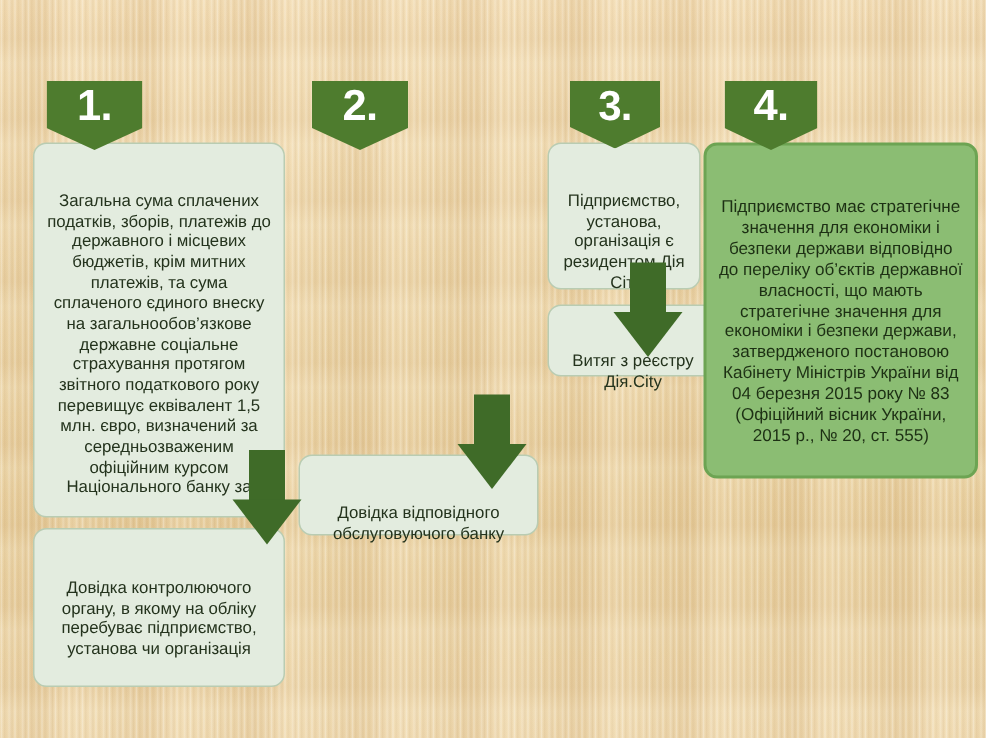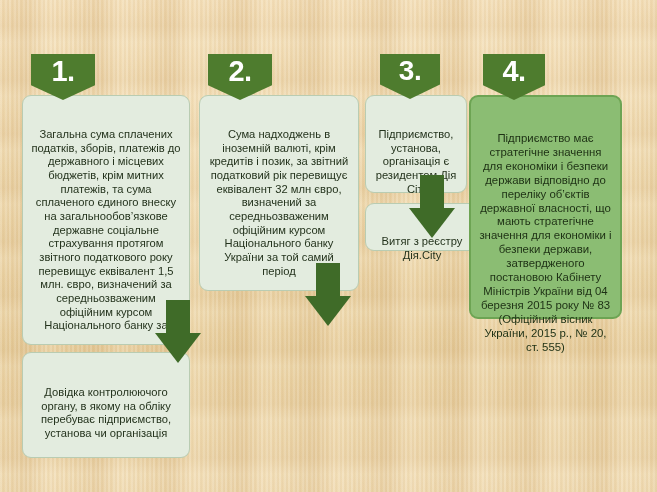--- a/index.html
+++ b/index.html
@@ -146,9 +146,6 @@
     <span>2.</span>
   </div>
 
-  <div class="card pale" style="left:199px; top:95px; width:160px; height:196px; padding:9px 7px 6px 7px; font-size:11.2px;">
-    <span class="txt">Сума надходжень в іноземній валюті, крім кредитів і позик, за звітний податковий рік перевищує еквівалент 32 млн євро, визначений за середньозваженим офіційним курсом Національного банку України за той самий період</span>
-  </div>
 
   <div class="arrow-wrap" style="left:305px; top:263px; width:46px; height:63px;">
     <div class="a-shaft" style="width:24px; height:36px;"></div>

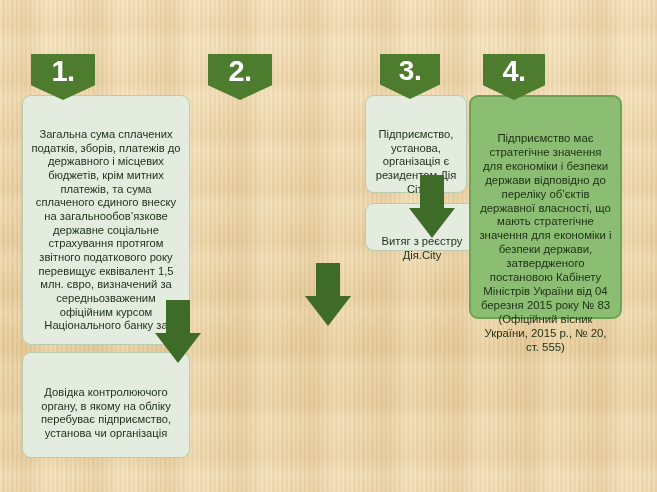--- a/index.html
+++ b/index.html
@@ -174,7 +174,7 @@
     <span>4.</span>
   </div>
 
-  <div class="card deep" style="left:469px; top:95px; width:153px; height:224px; padding:12px 8px 2px 8px; font-size:11.4px;">
+  <div class="card deep" style="left:469px; top:95px; width:183px; height:224px; padding:12px 8px 2px 8px; font-size:11.4px;">
     <span class="txt">Підприємство має стратегічне значення для економіки і безпеки держави відповідно до переліку об’єктів державної власності, що мають стратегічне значення для економіки і безпеки держави, затвердженого постановою Кабінету Міністрів України від 04 березня 2015 року № 83 (Офіційний вісник України, 2015 р., № 20, ст. 555)</span>
   </div>
 

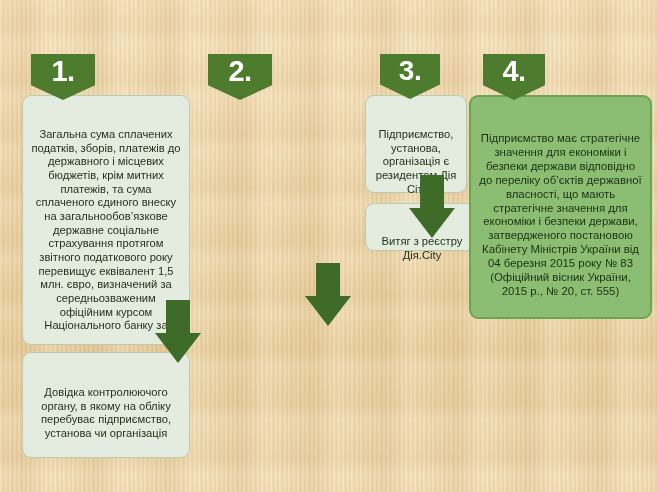--- a/index.html
+++ b/index.html
@@ -152,6 +152,9 @@
     <div class="a-head" style="top:33px; border-left-width:23px; border-right-width:23px; border-top-width:30px;"></div>
   </div>
 
+  <div class="card pale" style="left:199px; top:303px; width:160px; height:54px; padding:9px 7px 6px 7px; font-size:11.2px;">
+    <span class="txt">Довідка відповідного обслуговуючого банку</span>
+  </div>
 
   <div class="banner" style="left:380px; top:54px; width:60px; height:45px; font-size:28px;">
     <span>3.</span>

